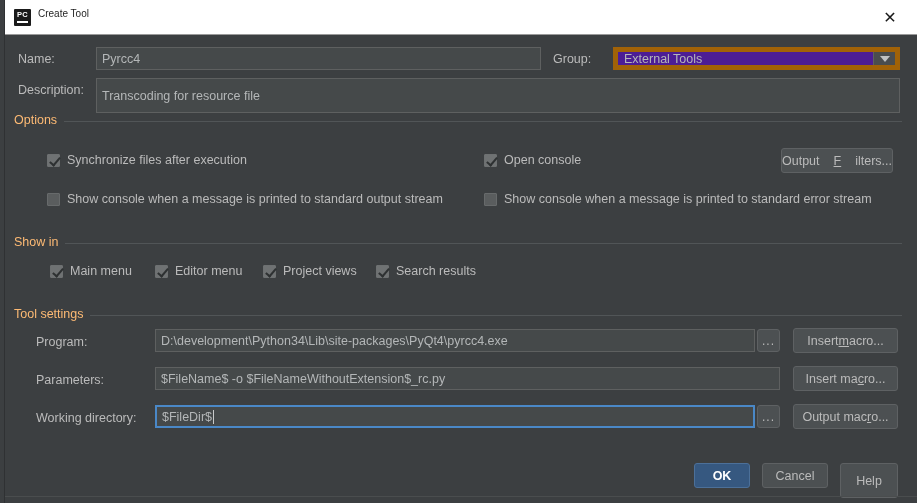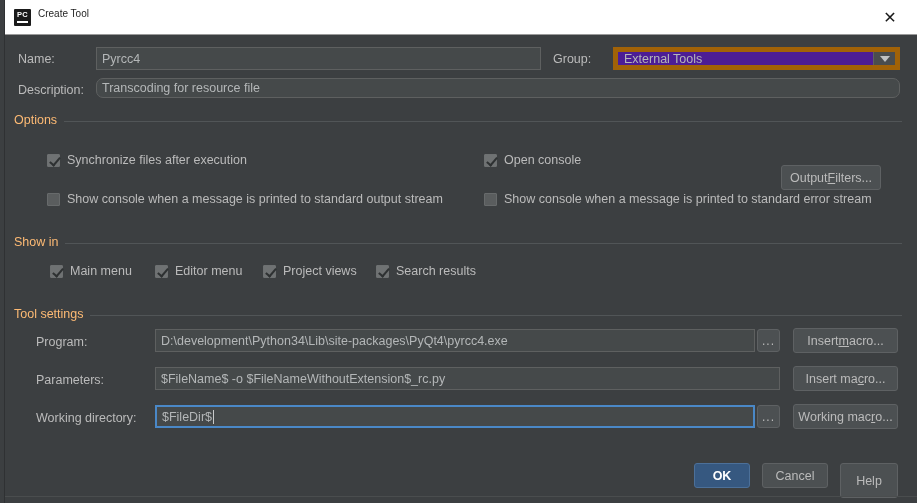--- a/index.html
+++ b/index.html
@@ -267,7 +267,7 @@
   </div>
 
   <div class="lbl" style="left:18px; top:83px;">Description:</div>
-  <div class="field" style="left:96px; top:78px; width:804px; height:20px;border-radius:7px;">Transcoding for resource file</div>
+  <div class="field" style="left:96px; top:78px; width:804px; height:35px;">Transcoding for resource file</div>
 
   <div class="grpsep" style="left:14px; top:121px; width:888px;">
     <div class="gline" style="left:0; width:888px;"></div>

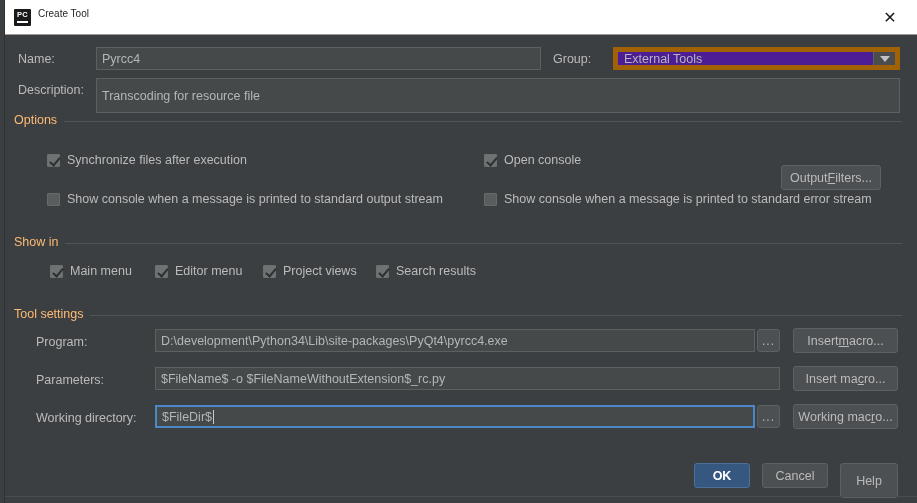--- a/index.html
+++ b/index.html
@@ -284,7 +284,7 @@
     <div class="cblabel">Open console</div>
   </div>
 
-  <div class="btn" style="left:781px; top:165px; width:100px; height:25px;">
+  <div class="btn" style="left:781px; top:148px; width:112px; height:25px;justify-content:space-between;">
     <span>Output </span>
       <span class="mn">F</span>
       <span>ilters...</span>

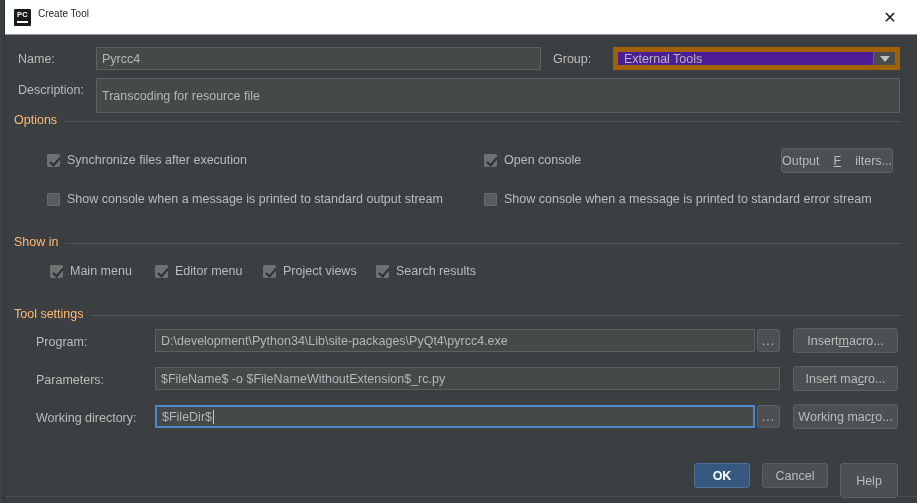--- a/index.html
+++ b/index.html
@@ -351,7 +351,7 @@
   </div>
   <div class="browse" style="left:757px; top:405px; width:23px; height:23px;">...</div>
   <div class="btn" style="left:793px; top:404px; width:105px; height:25px;">
-    <span>Working mac</span>
+    <span>Output mac</span>
       <span class="mn">r</span>
       <span>o...</span>
   </div>

